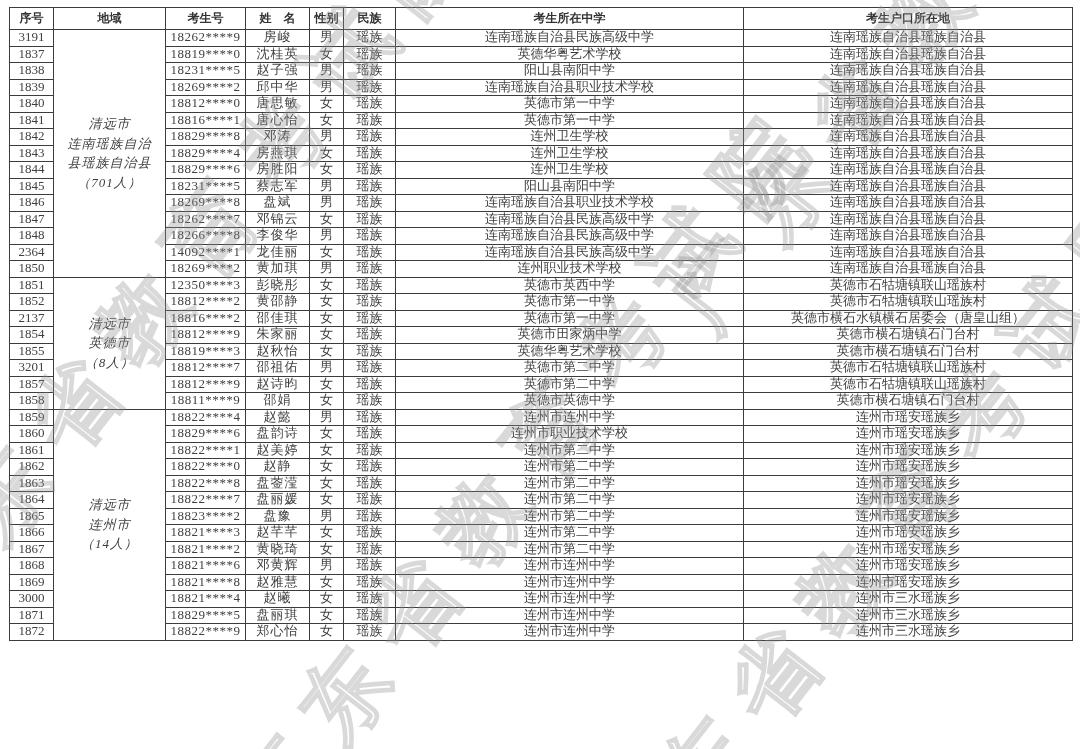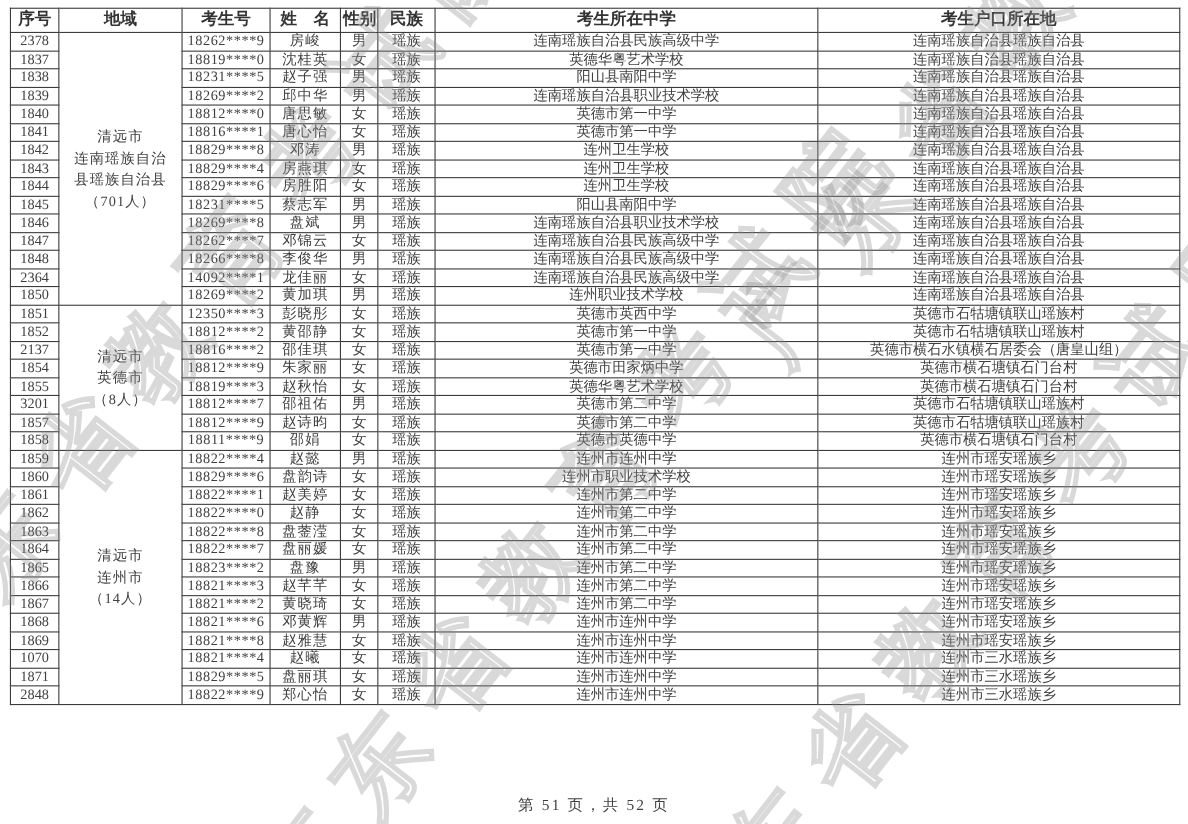--- a/index.html
+++ b/index.html
@@ -23,7 +23,7 @@
     color:#3f3f3f;
   }
   table.roster th {
-    font-size:15px; height:22px; font-weight:bold; color:#333;margin-top:10px;
+    font-size:12px; height:22px; font-weight:bold; color:#333;margin-top:10px;
   }
   td.region-cell { white-space:normal; font-size:13.5px; letter-spacing:1px; }
   td.region-cell div { line-height:1.5; }

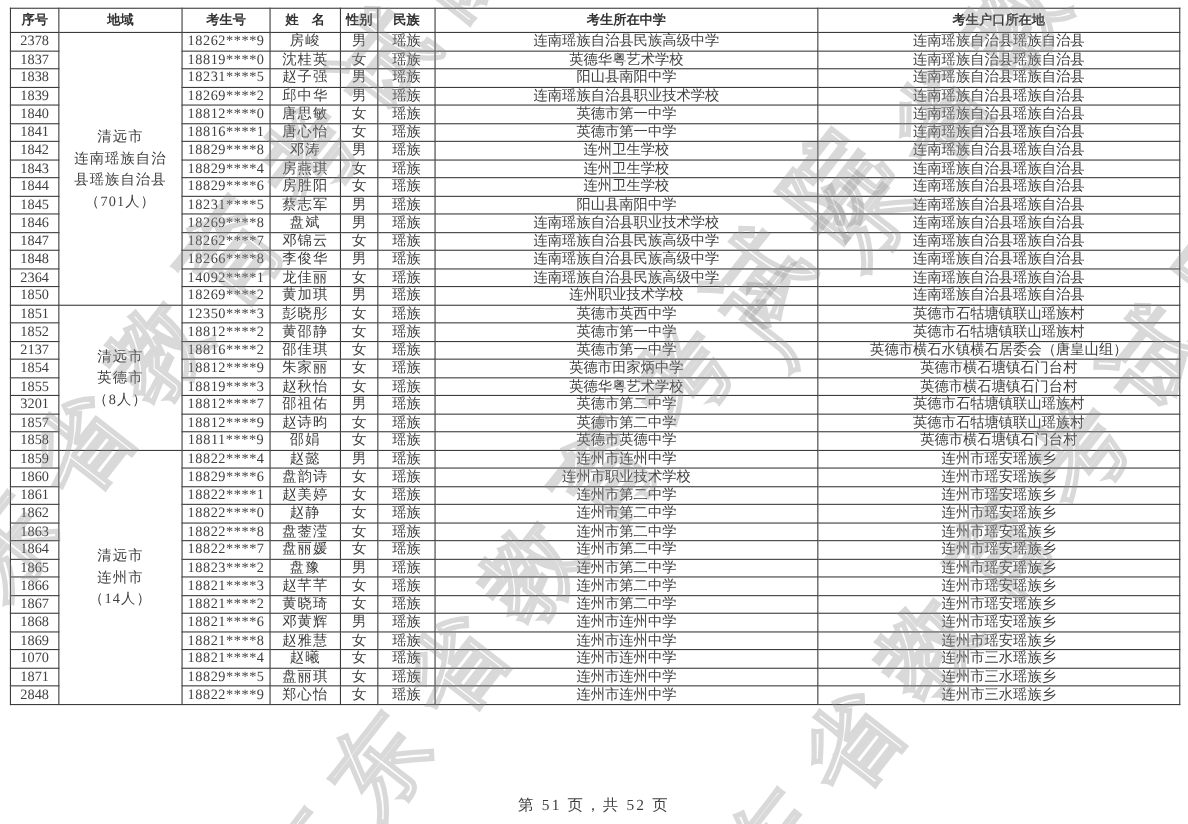--- a/index.html
+++ b/index.html
@@ -82,7 +82,7 @@
     </thead>
     <tbody>
         <tr>
-          <td>2378</td>
+          <td>3191</td>
           <td class="region-cell" rowspan="15">
             <div>清远市</div>
             <div>连南瑶族自治</div>

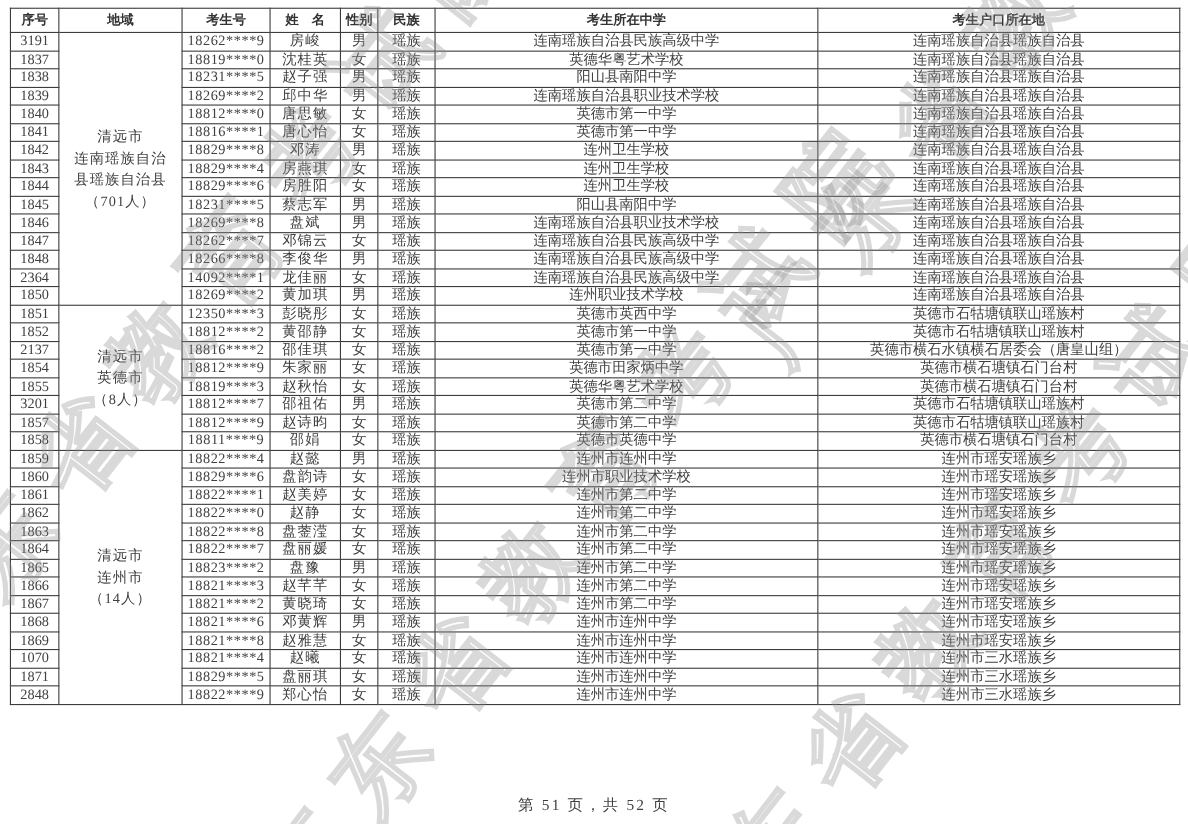--- a/index.html
+++ b/index.html
@@ -25,7 +25,7 @@
   table.roster th {
     font-size:12px; height:22px; font-weight:bold; color:#333;margin-top:10px;
   }
-  td.region-cell { white-space:normal; font-size:13.5px; letter-spacing:1px; }
+  td.region-cell { white-space:normal; font-size:13.5px; letter-spacing:1px;font-style:italic; }
   td.region-cell div { line-height:1.5; }
   td.id-cell { font-size:13.5px; letter-spacing:0.5px; }
   td.name-cell { letter-spacing:1px; }

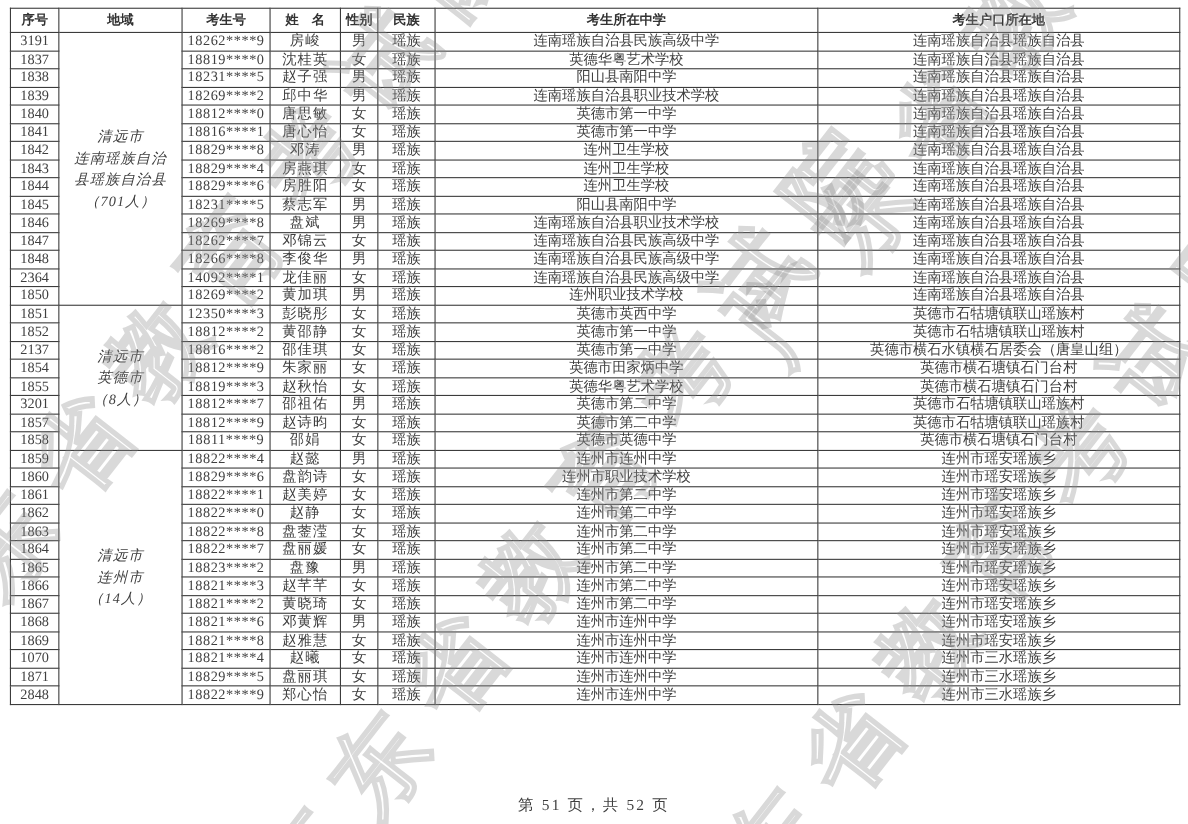--- a/index.html
+++ b/index.html
@@ -404,7 +404,7 @@
           <td>连州市瑶安瑶族乡</td>
         </tr>
         <tr>
-          <td>1070</td>
+          <td>3000</td>
           <td class="id-cell">18821****4</td>
           <td class="name-cell">赵曦</td>
           <td>女</td>

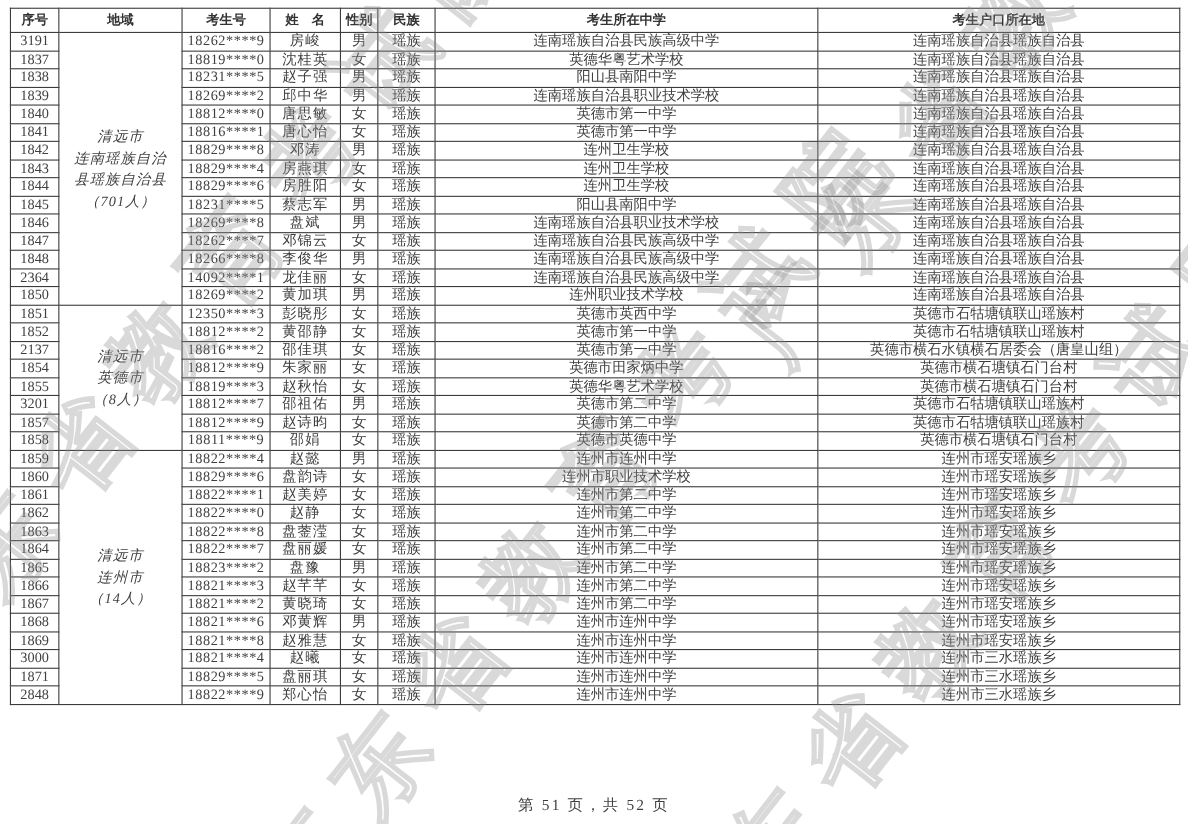--- a/index.html
+++ b/index.html
@@ -422,7 +422,7 @@
           <td>连州市三水瑶族乡</td>
         </tr>
         <tr>
-          <td>2848</td>
+          <td>1872</td>
           <td class="id-cell">18822****9</td>
           <td class="name-cell">郑心怡</td>
           <td>女</td>

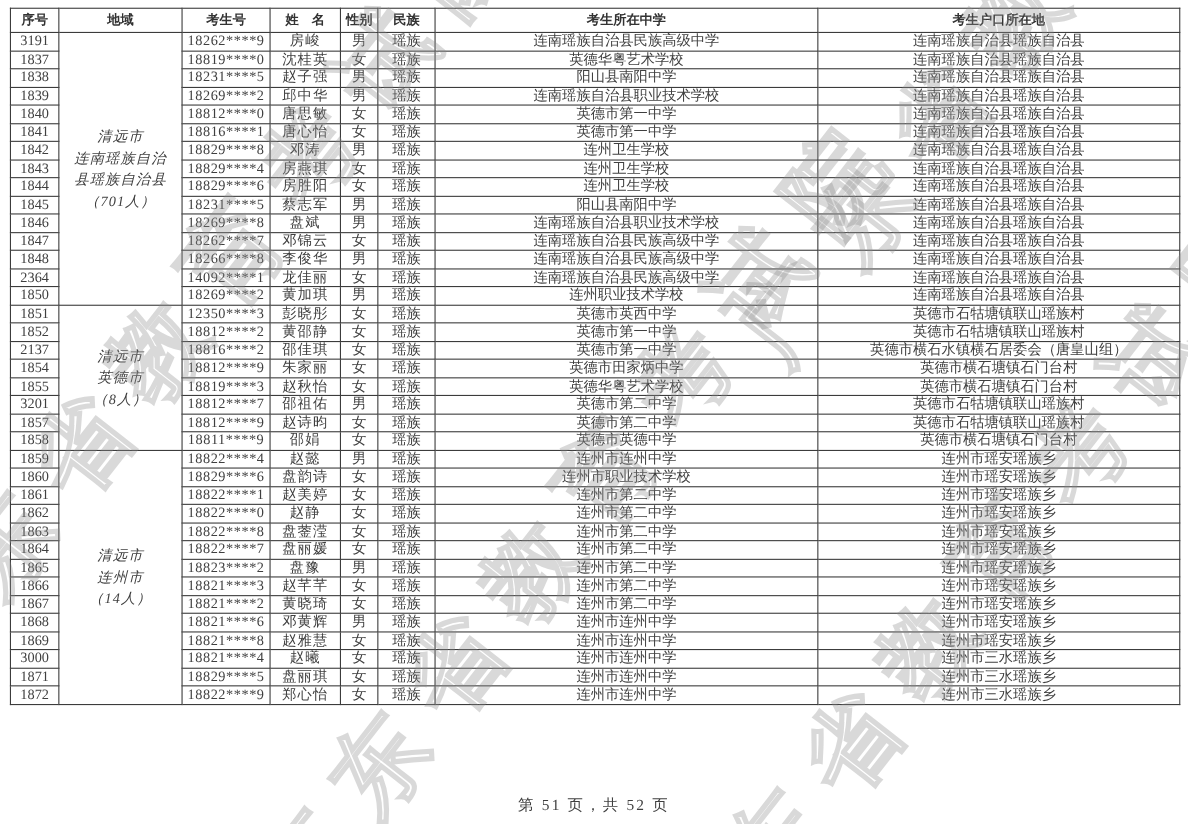--- a/index.html
+++ b/index.html
@@ -433,7 +433,6 @@
       </tbody>
   </table>
 
-  <div class="footer">第 51 页，共 52 页</div>
 
 </div>
 

